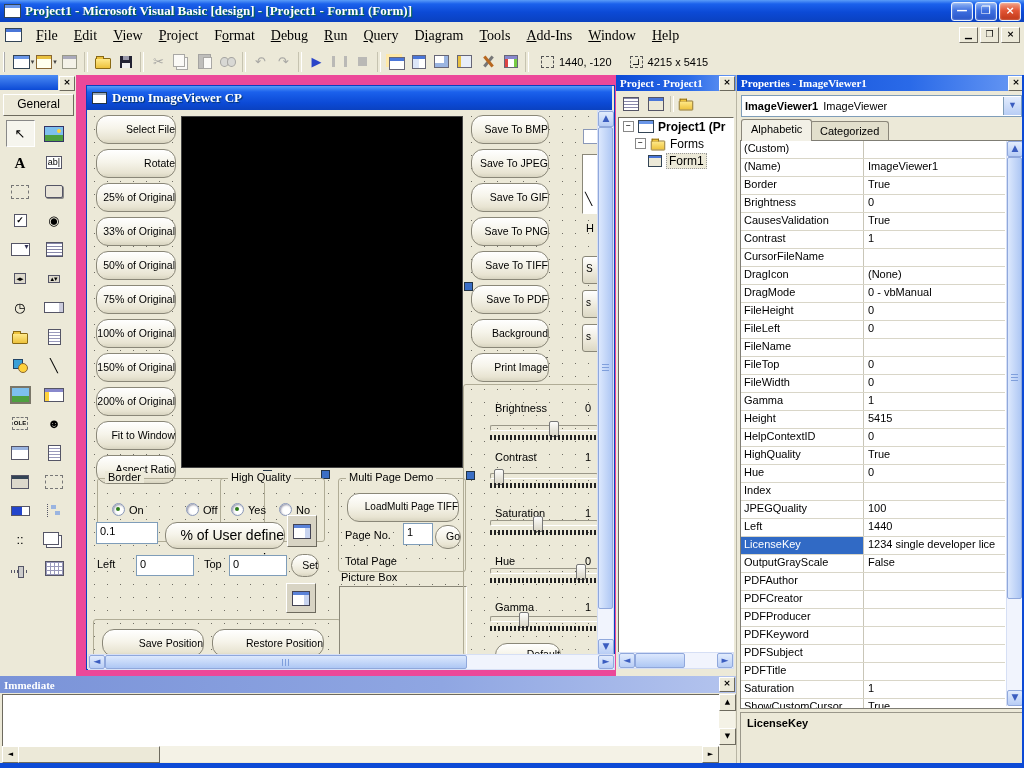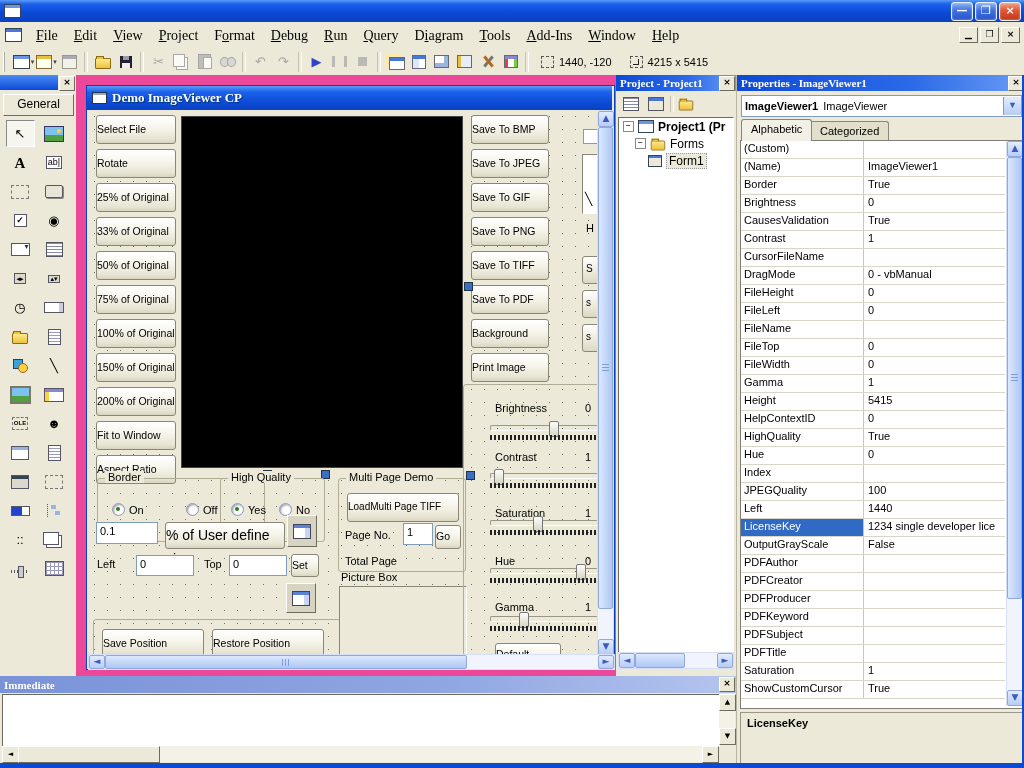--- a/index.html
+++ b/index.html
@@ -190,6 +190,7 @@
 
 <div class="abs" id="titlebar">
   <span class="i-addprj tico" style="margin-left:4px"></span>
+  <span class="ttl cap">Project1 - Microsoft Visual Basic [design] - [Project1 - Form1 (Form)]</span>
   <span class="winbtns">
     <span class="xpbtn">—</span>
     <span class="xpbtn">❐</span>

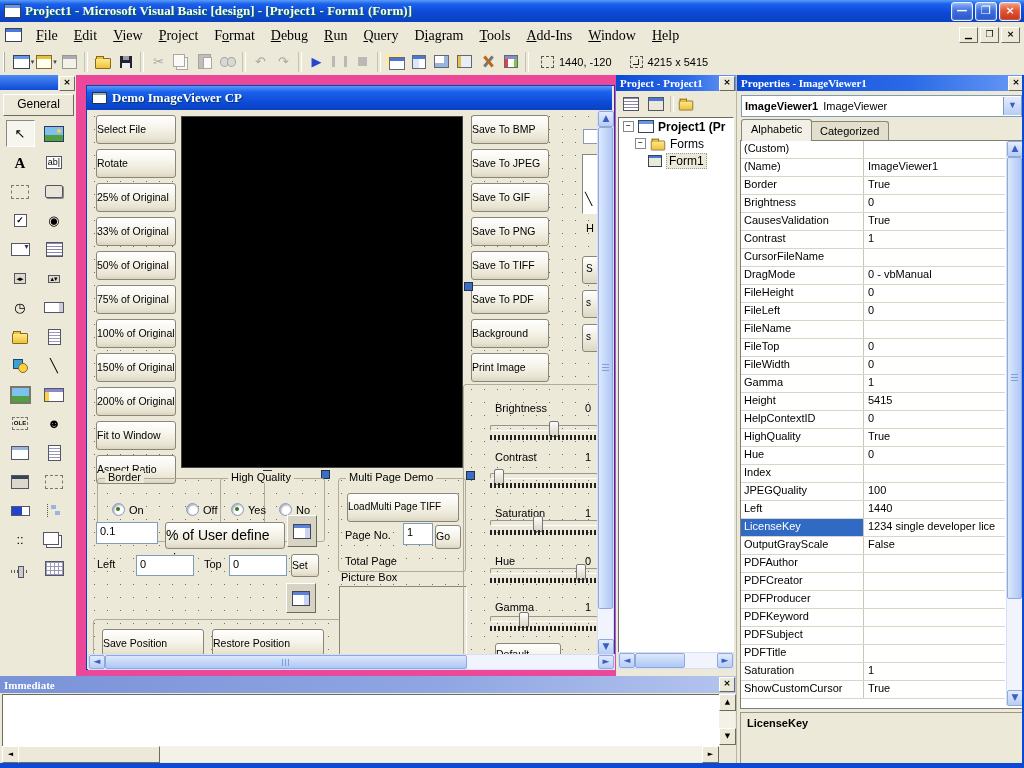--- a/index.html
+++ b/index.html
@@ -113,7 +113,7 @@
   .fcol{display:flex;flex-direction:column;gap:5px}
   #btncol-left{left:8px;top:5px;width:80px}
   #btncol-save{left:383px;top:5px;width:78px}
-  .fbtn{height:27px;line-height:26px;text-align:left;border:1px solid #8a8778;border-radius:3px;
+  .fbtn{height:27px;line-height:26px;text-align:right;border:1px solid #8a8778;border-radius:12px;
     background:linear-gradient(180deg,#fff,#f6f4ea 45%,#e8e4d2 85%,#d8d4c0);font-size:10.5px;flex:none}
   #blackbox{left:93px;top:6px;width:280px;height:350px;background:#000;border:1px solid #444}
   .grp{border:1px solid #b0ac96;border-radius:3px}

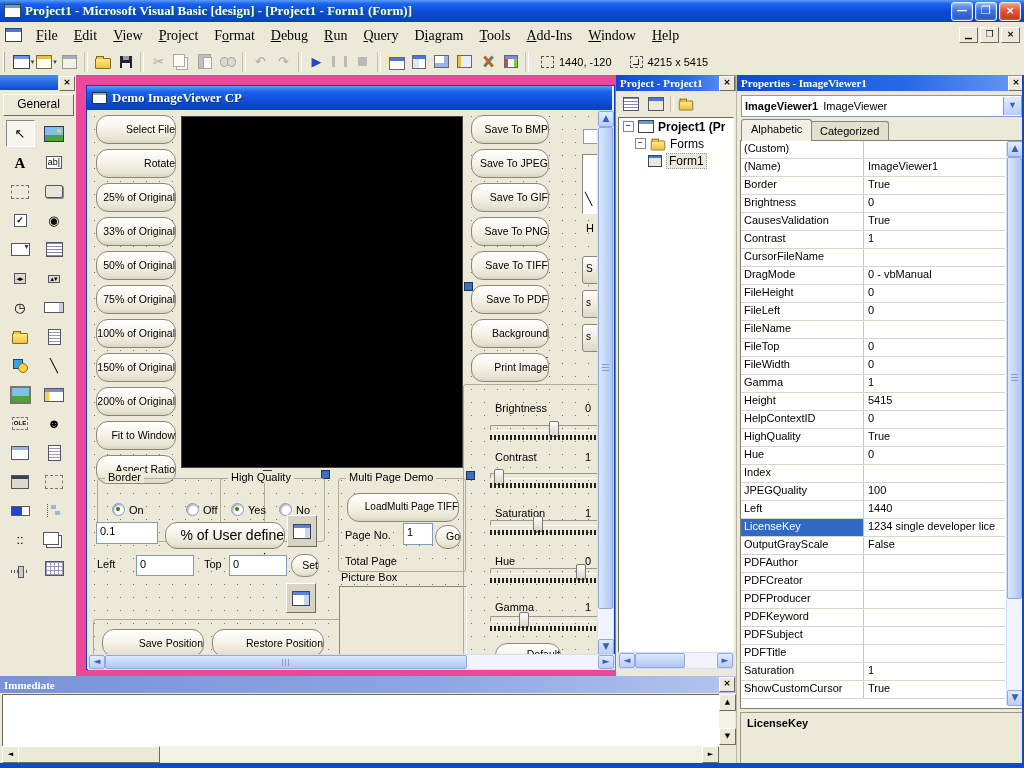--- a/index.html
+++ b/index.html
@@ -633,6 +633,10 @@
           <span class="pval"></span>
         </div>
         <div class="prow">
+          <span class="pname">DragIcon</span>
+          <span class="pval">(None)</span>
+        </div>
+        <div class="prow">
           <span class="pname">DragMode</span>
           <span class="pval">0 - vbManual</span>
         </div>

